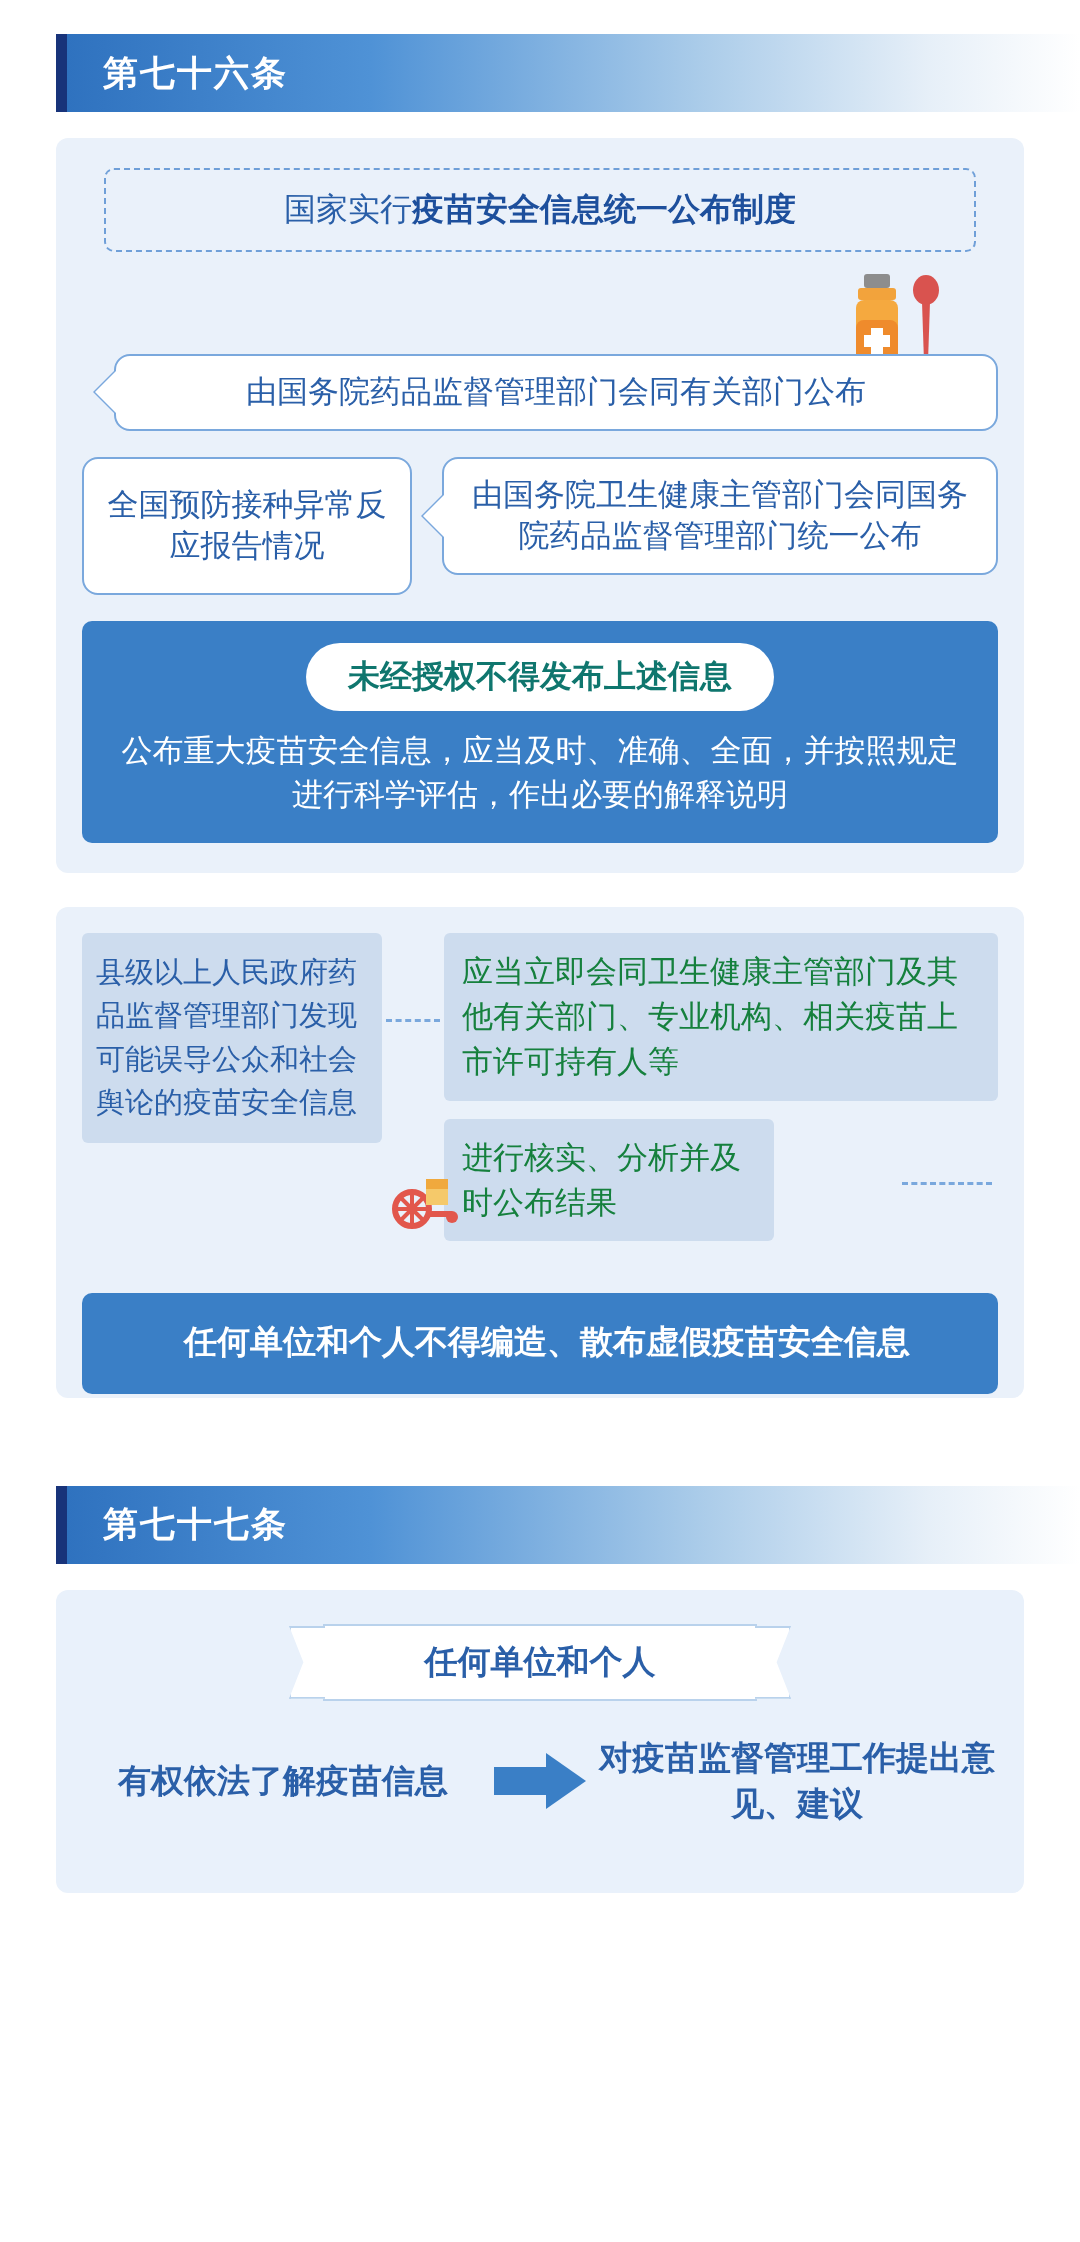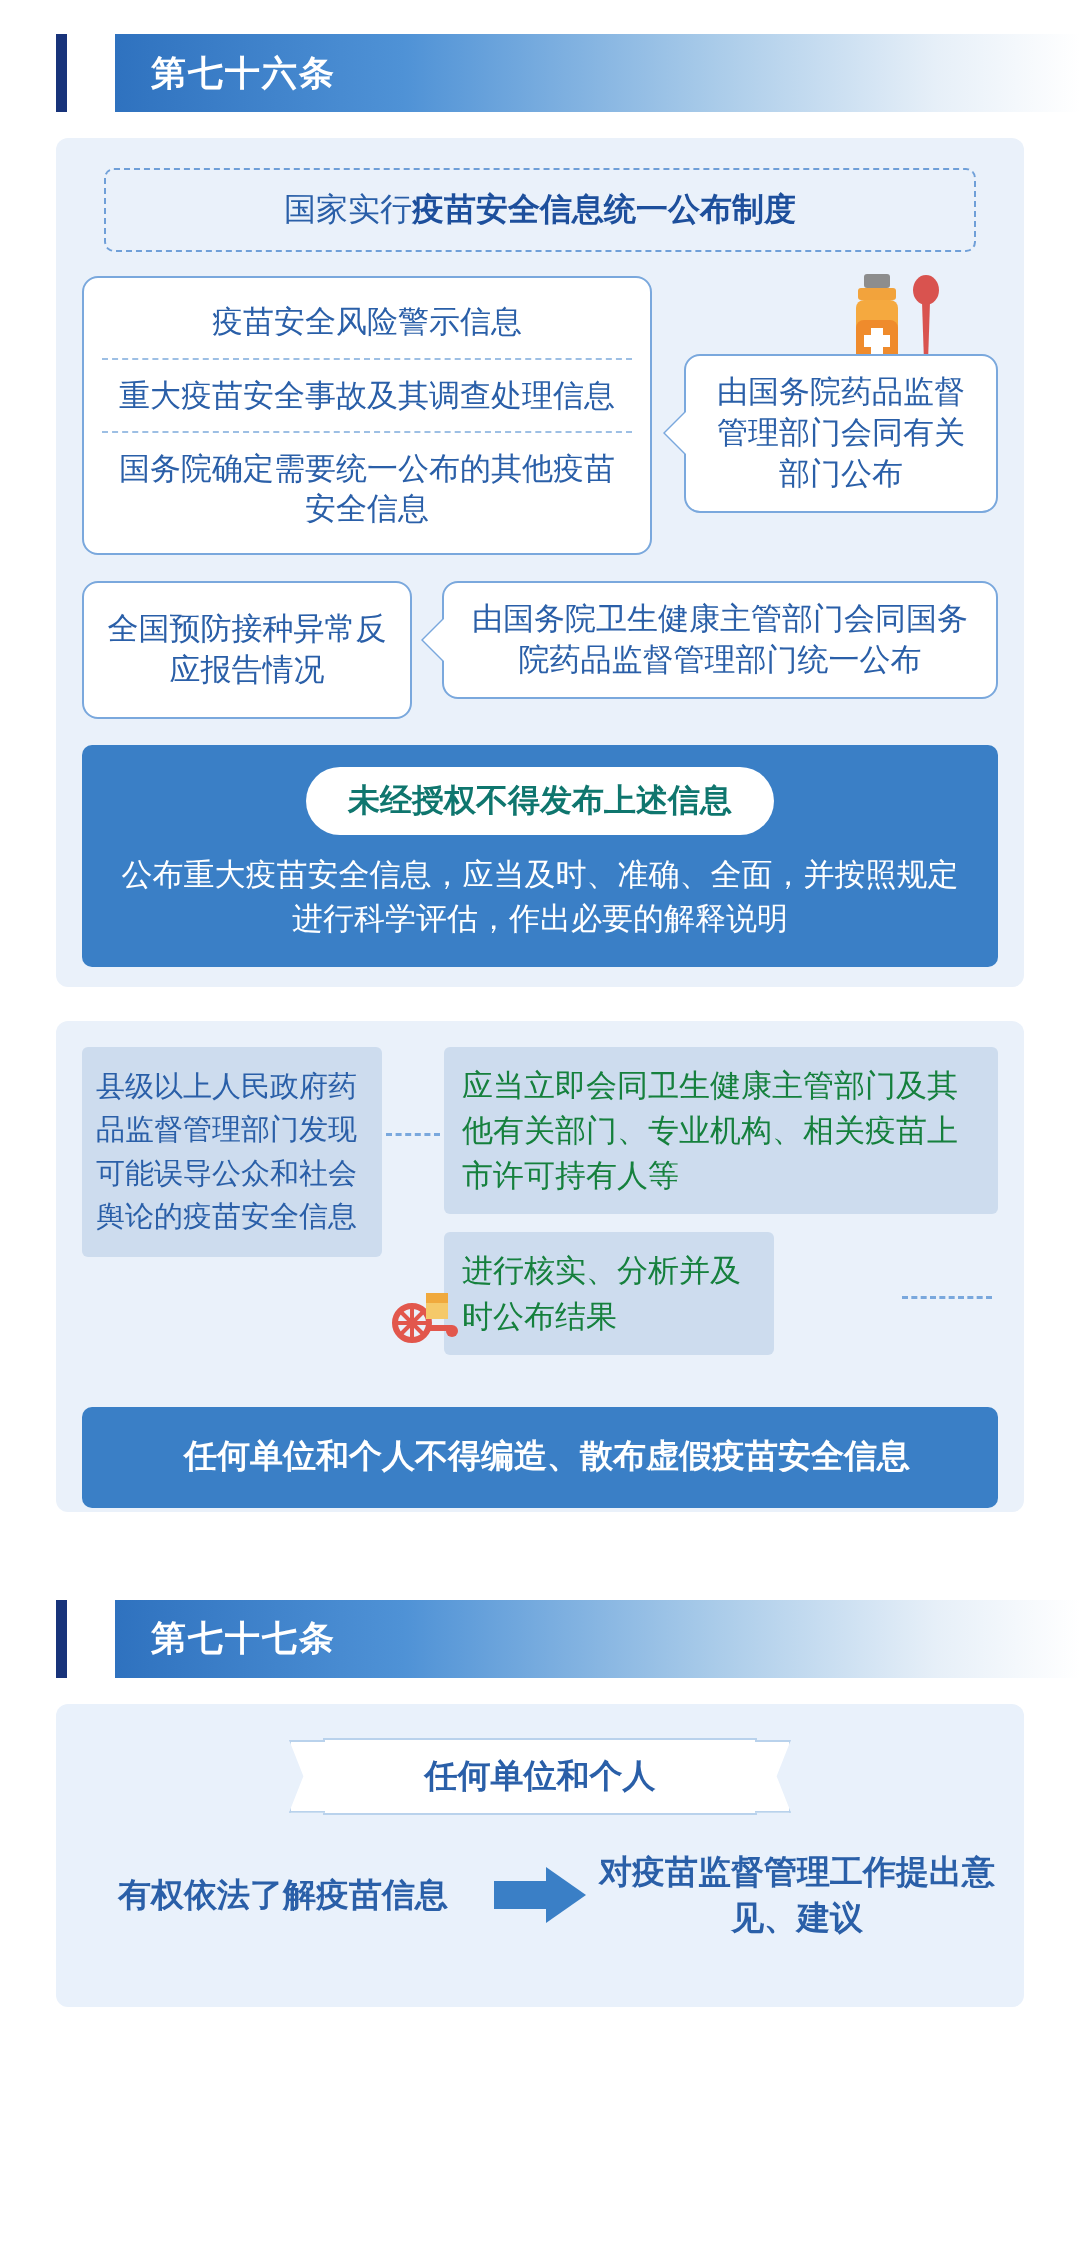--- a/index.html
+++ b/index.html
@@ -19,7 +19,6 @@
     margin:34px 0 26px 56px;
     display:flex;
     align-items:stretch;
-    gap:48px;
   }
   .banner .bar{
     width:11px;

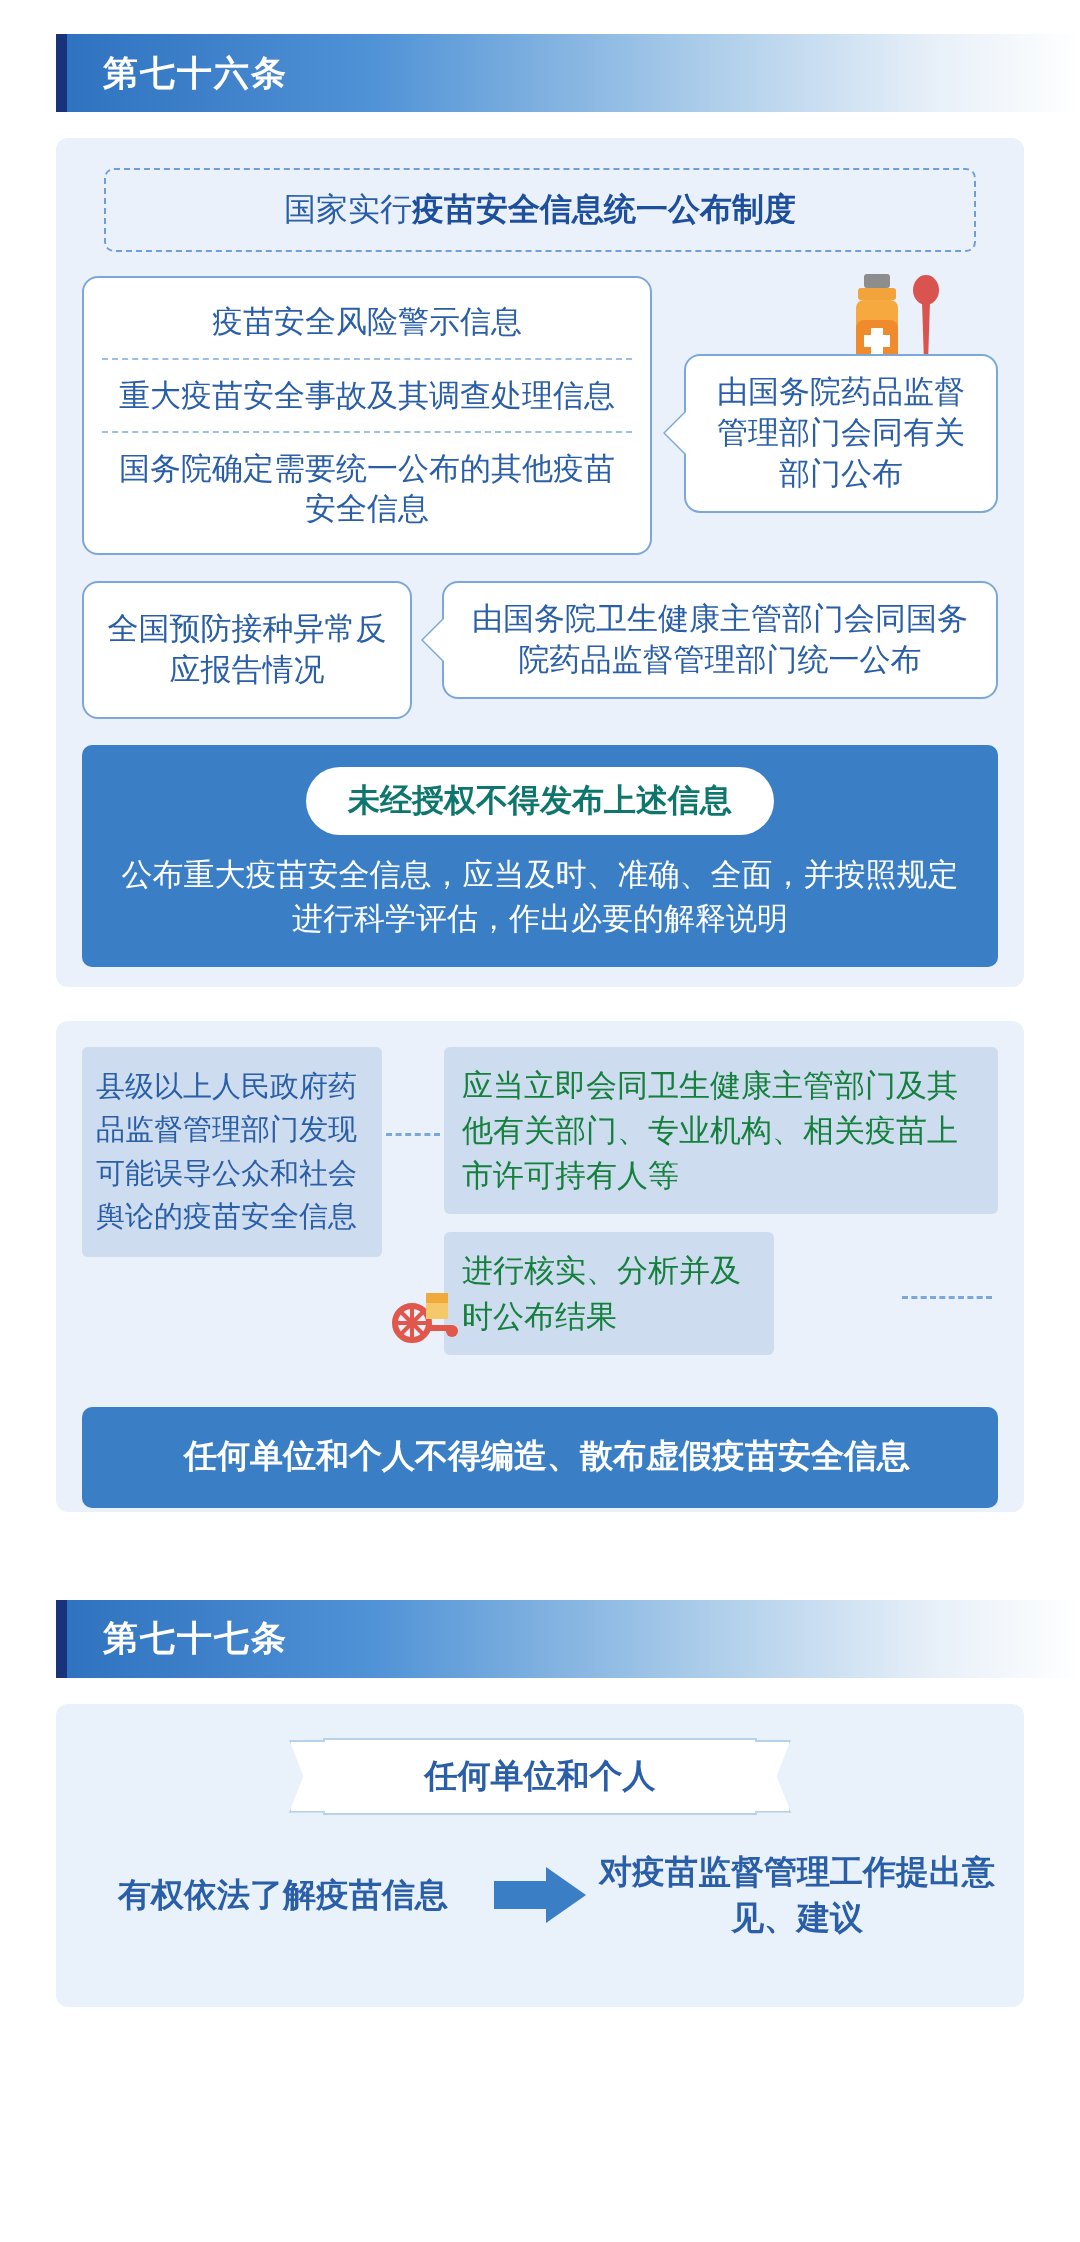--- a/index.html
+++ b/index.html
@@ -51,7 +51,7 @@
     margin:0 56px;
     background:#eaf1fa;
     border-radius:12px;
-    padding:28px 26px 20px 26px;
+    padding:28px 26px 30px 26px;
     box-sizing:border-box;
   }
 

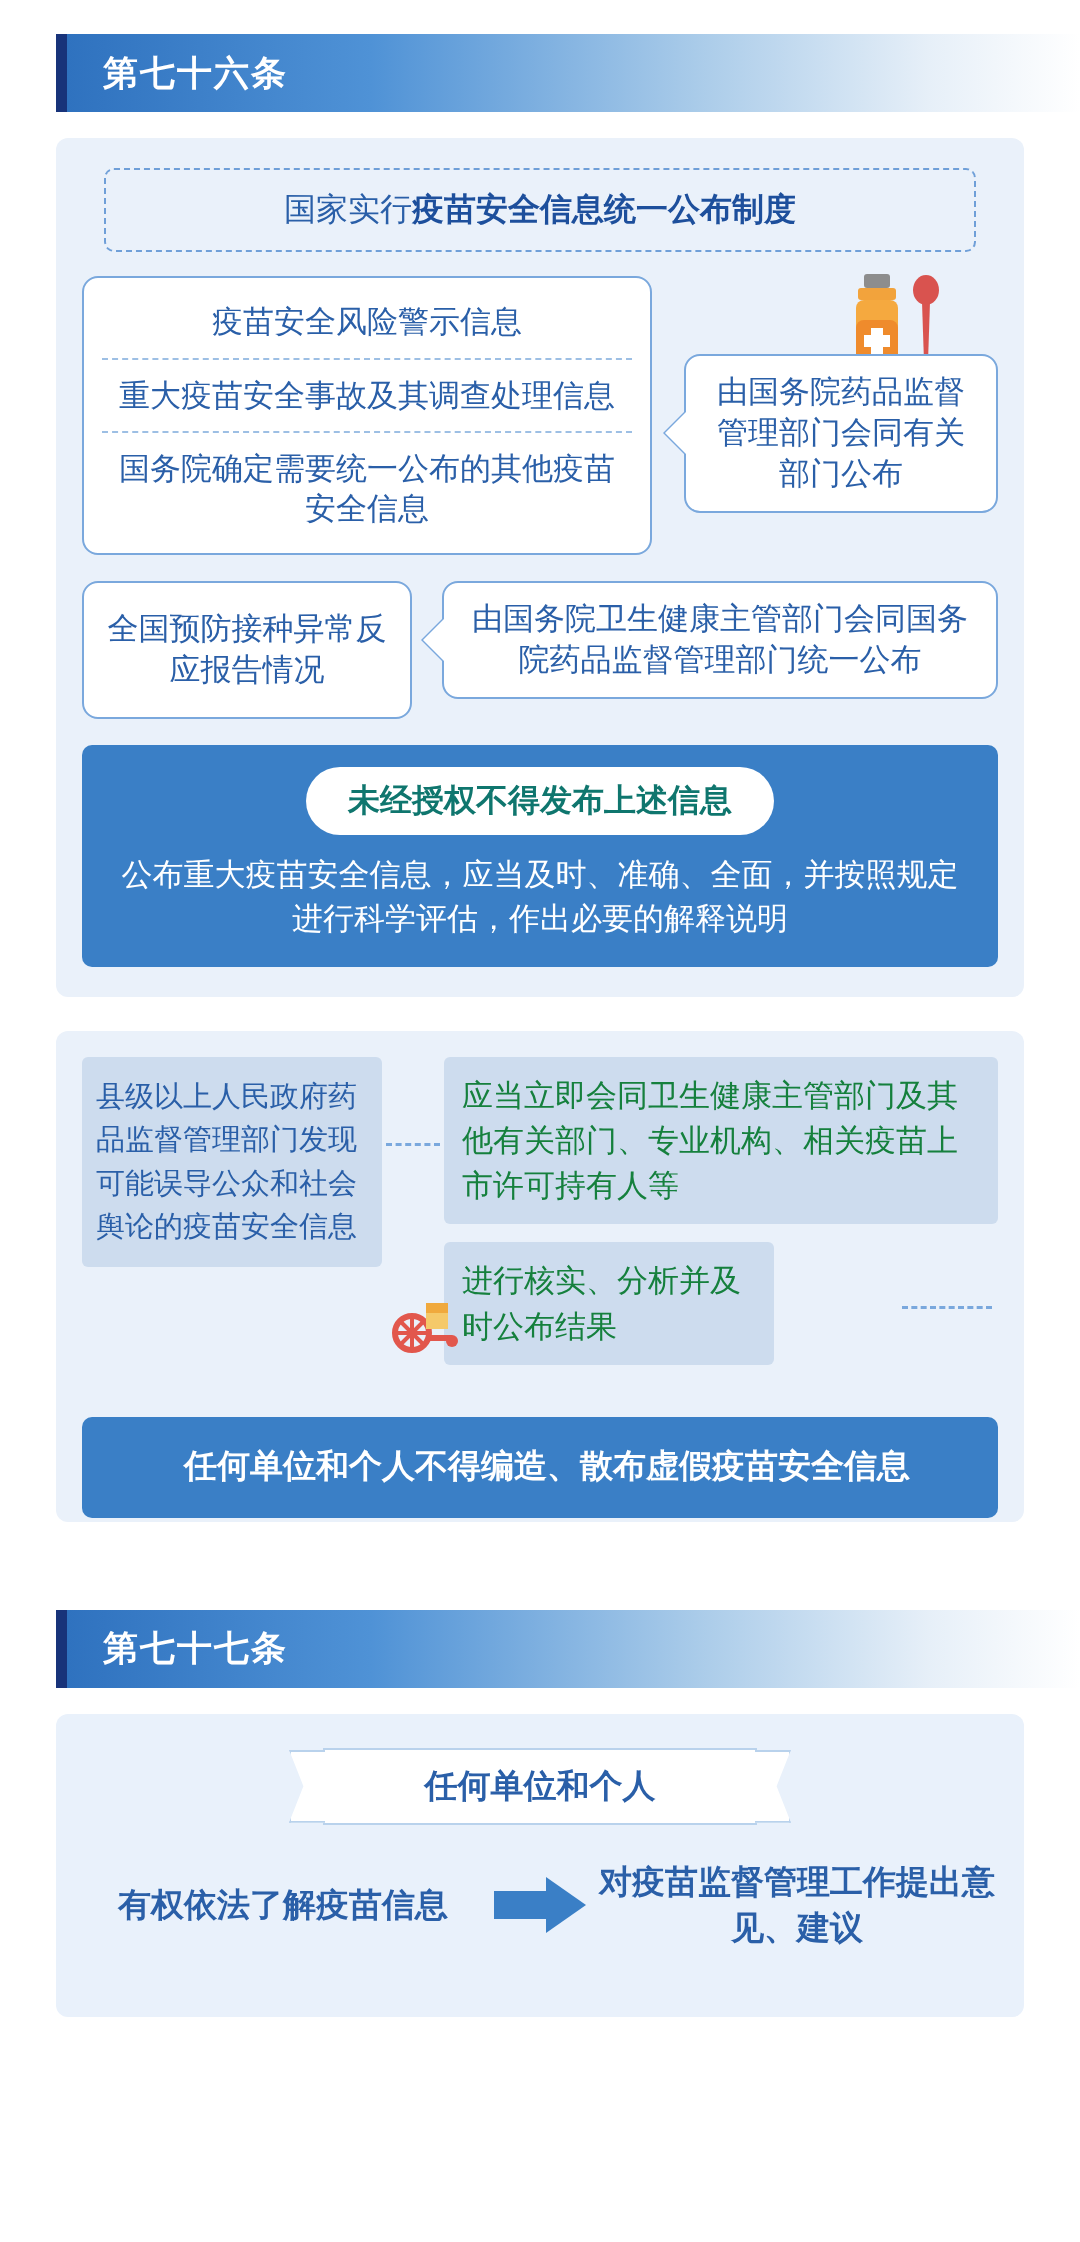--- a/index.html
+++ b/index.html
@@ -250,13 +250,6 @@
     </div>
 
     <div class="two-col">
-      <div class="left-col">
-        <div class="outline-box">
-          <div class="row">疫苗安全风险警示信息</div>
-          <div class="row">重大疫苗安全事故及其调查处理信息</div>
-          <div class="row">国务院确定需要统一公布的其他疫苗安全信息</div>
-        </div>
-      </div>
       <div class="right-col">
 
         <svg class="icon-vaccine" viewBox="0 0 120 105">

